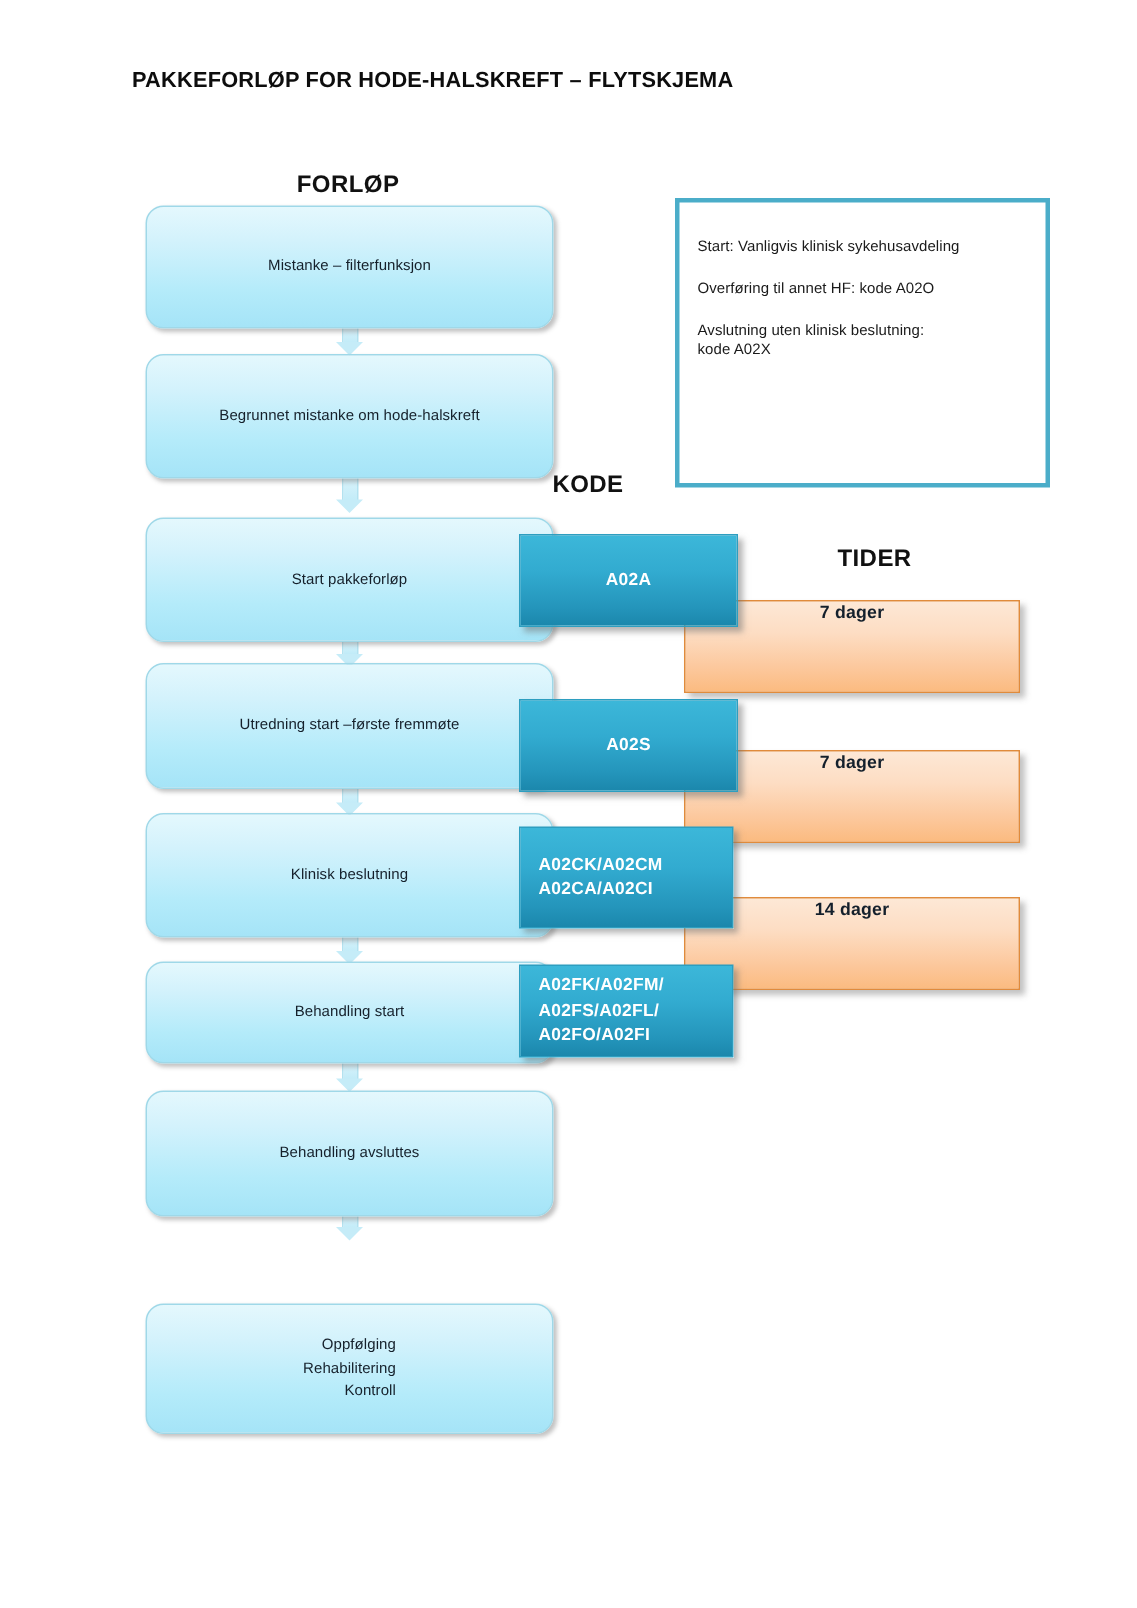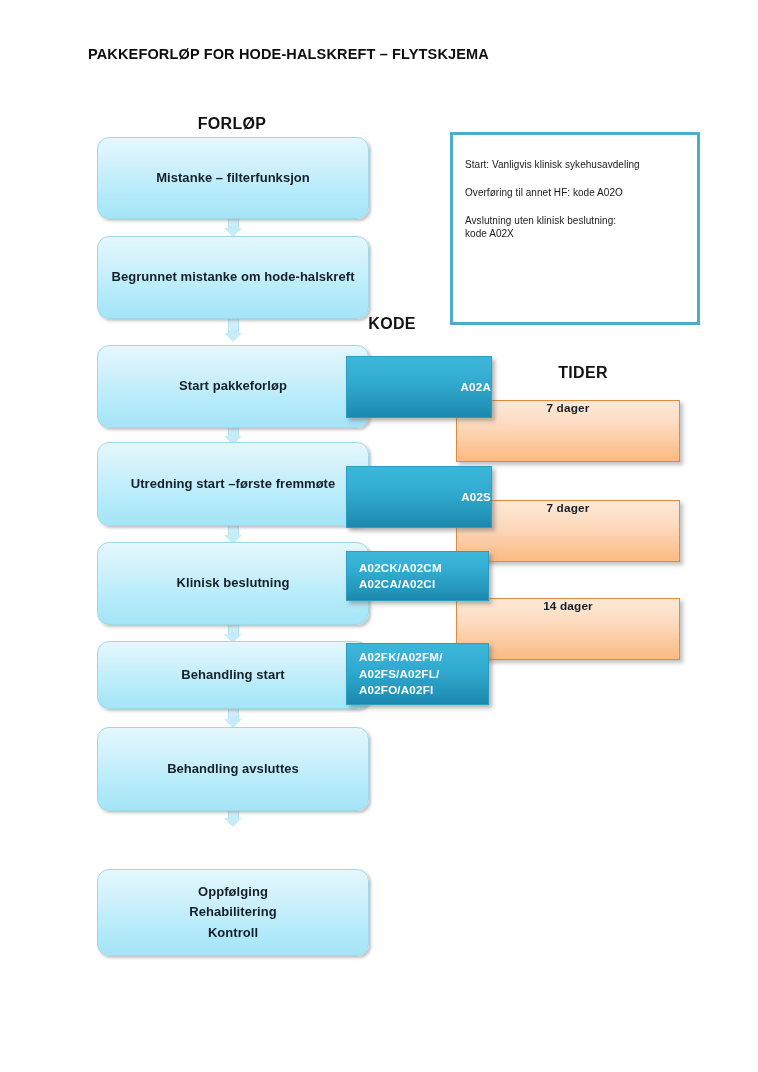--- a/index.html
+++ b/index.html
@@ -56,10 +56,10 @@
     z-index: 3;
   }
   .flow-label {
-    font-size: 13px;
-    font-weight: bold;
+    font-size: 10px;
+    font-weight: normal;
     color: #15202b;
-    text-align: center;
+    text-align: right;
     line-height: 1.55;
     letter-spacing: 0.05px;
   }

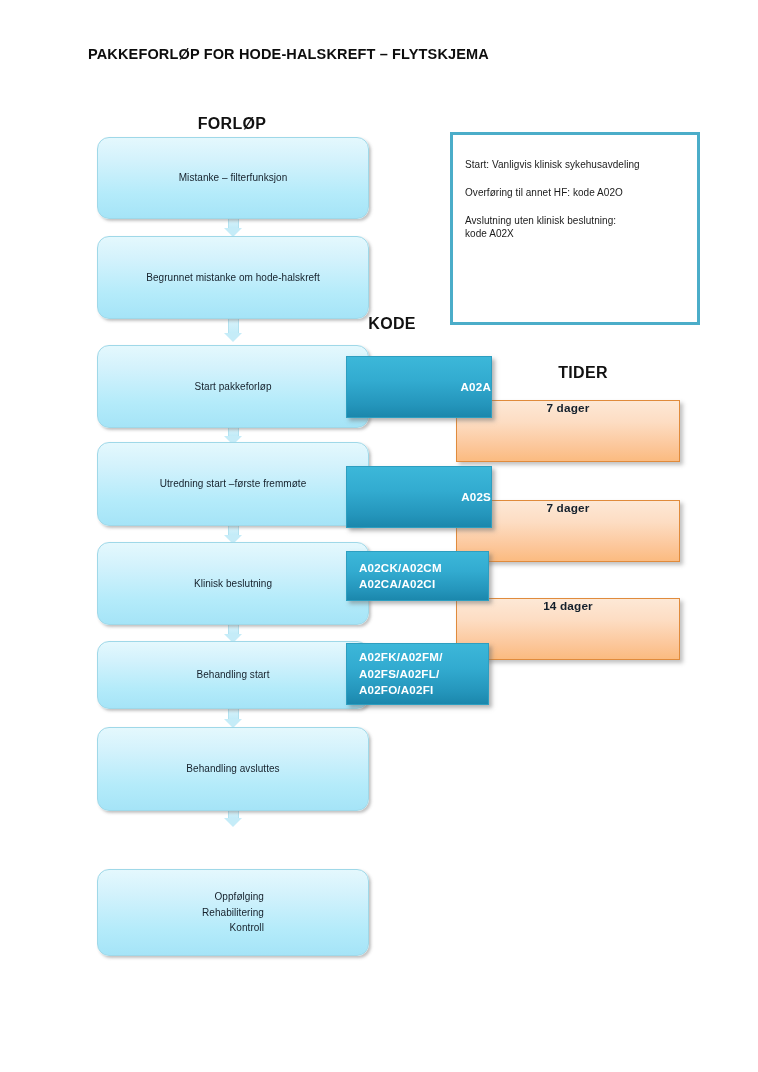--- a/index.html
+++ b/index.html
@@ -126,7 +126,7 @@
     line-height: 1.42;
     letter-spacing: 0.2px;
   }
-  .code-box.centered { justify-content: flex-end; }
+  .code-box.centered { justify-content: center; }
   .code-box.centered .code-label { text-align: center; }
   .code-box.leftal { justify-content: flex-start; padding-left: 12px; }
   .code-box.leftal .code-label { text-align: left; }

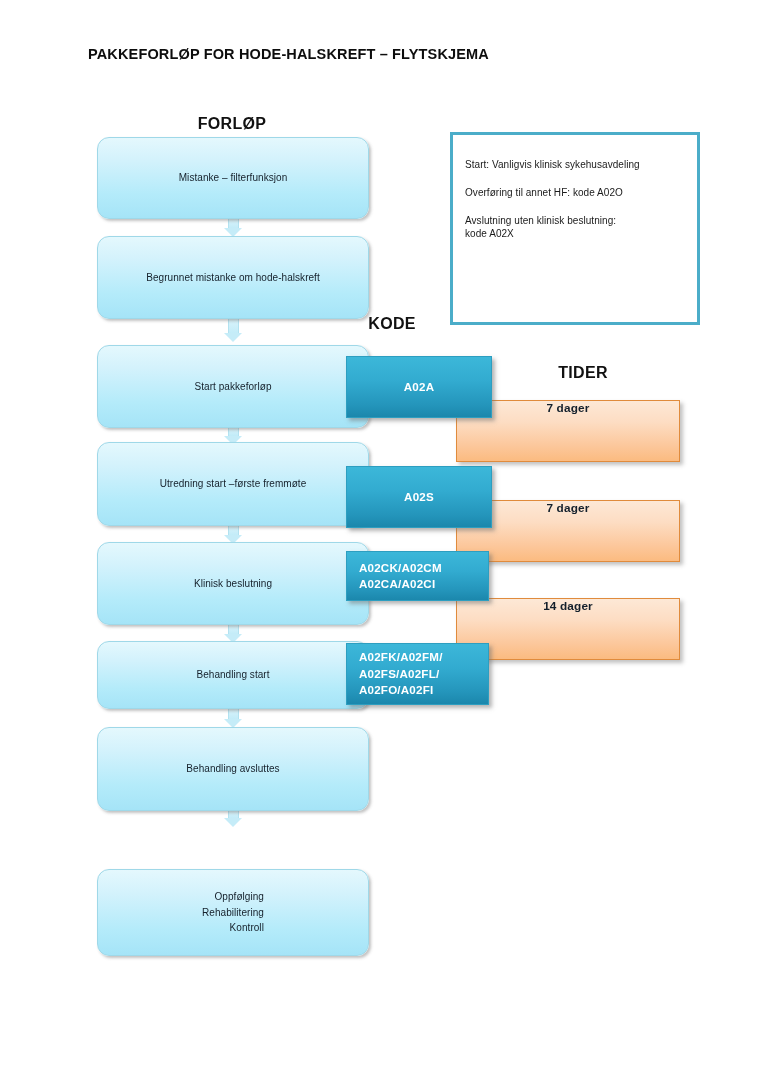--- a/index.html
+++ b/index.html
@@ -133,7 +133,7 @@
 
   #code-1 { top: 356px; left: 346px; width: 146px; height: 62px; }
   #code-2 { top: 452px; left: 346px; width: 146px; height: 62px; margin-top: 14px; }
-  #code-3 { top: 551px; left: 346px; width: 143px; height: 50px; }
+  #code-3 { top: 551px; left: 346px; width: 143px; height: 68px; }
   #code-4 { top: 643px; left: 346px; width: 143px; height: 62px; }
 
   

